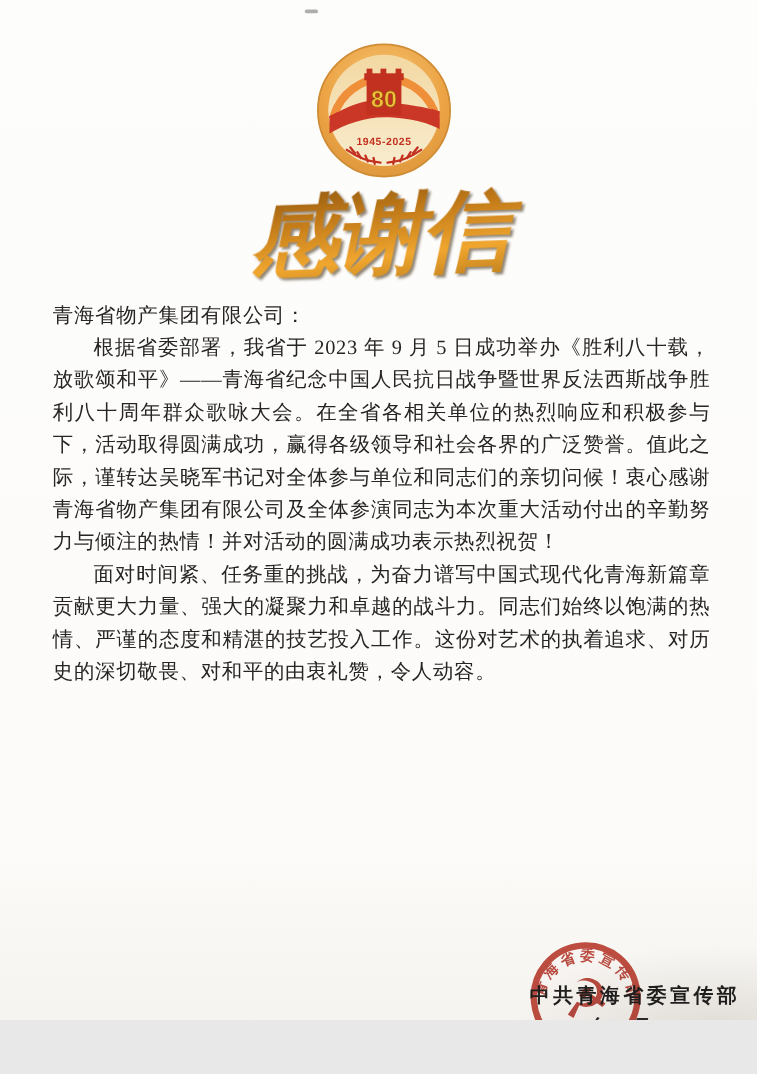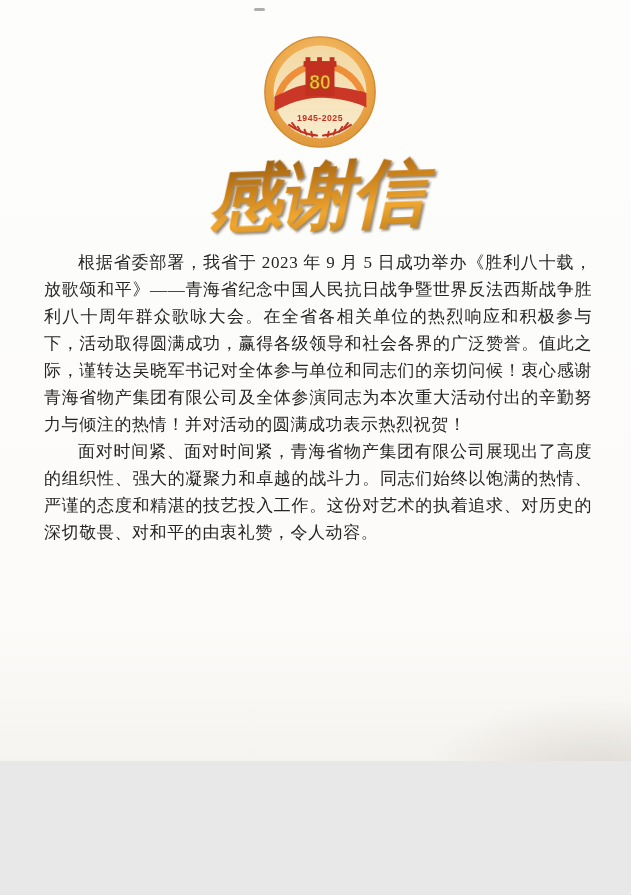--- a/index.html
+++ b/index.html
@@ -9,7 +9,7 @@
     font-family:"Liberation Serif","DejaVu Serif",serif;
   }
   .page{
-    position:relative;width:631px;height:761px;
+    position:relative;width:631px;height:850px;
     background:linear-gradient(180deg,#fdfdfc 0%,#fcfbf9 82%,#f6f4f0 100%);
     overflow:hidden;
   }

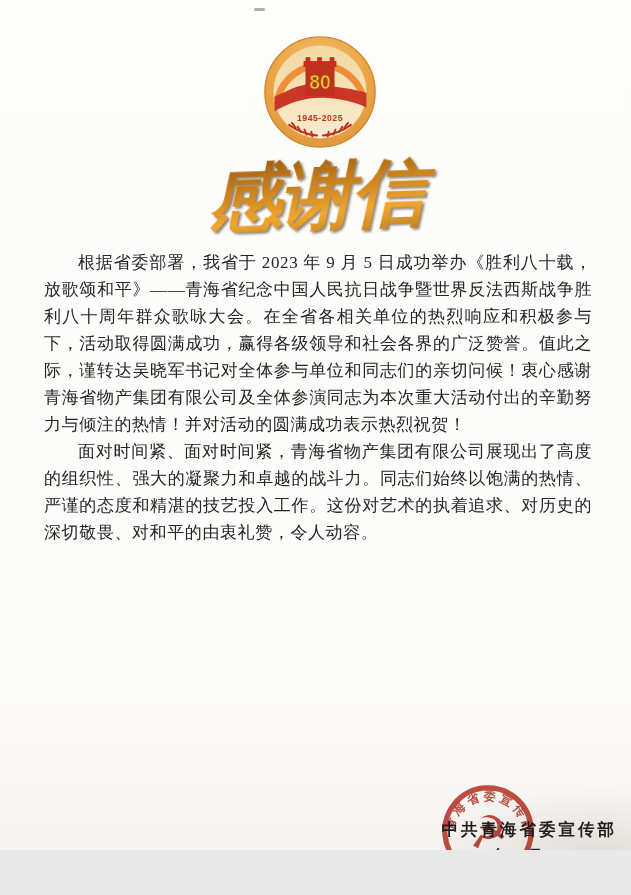--- a/index.html
+++ b/index.html
@@ -103,6 +103,7 @@
   <div class="title">感谢信</div>
 
   <div class="letter">
+    <p class="salutation">青海省物产集团有限公司：</p>
     <p>根据省委部署，我省于 2023 年 9 月 5 日成功举办《胜利八十载，放歌颂和平》——青海省纪念中国人民抗日战争暨世界反法西斯战争胜利八十周年群众歌咏大会。在全省各相关单位的热烈响应和积极参与下，活动取得圆满成功，赢得各级领导和社会各界的广泛赞誉。值此之际，谨转达吴晓军书记对全体参与单位和同志们的亲切问候！衷心感谢青海省物产集团有限公司及全体参演同志为本次重大活动付出的辛勤努力与倾注的热情！并对活动的圆满成功表示热烈祝贺！</p>
     <p>面对时间紧、面对时间紧，青海省物产集团有限公司展现出了高度的组织性、强大的凝聚力和卓越的战斗力。同志们始终以饱满的热情、严谨的态度和精湛的技艺投入工作。这份对艺术的执着追求、对历史的深切敬畏、对和平的由衷礼赞，令人动容。</p>
   </div>

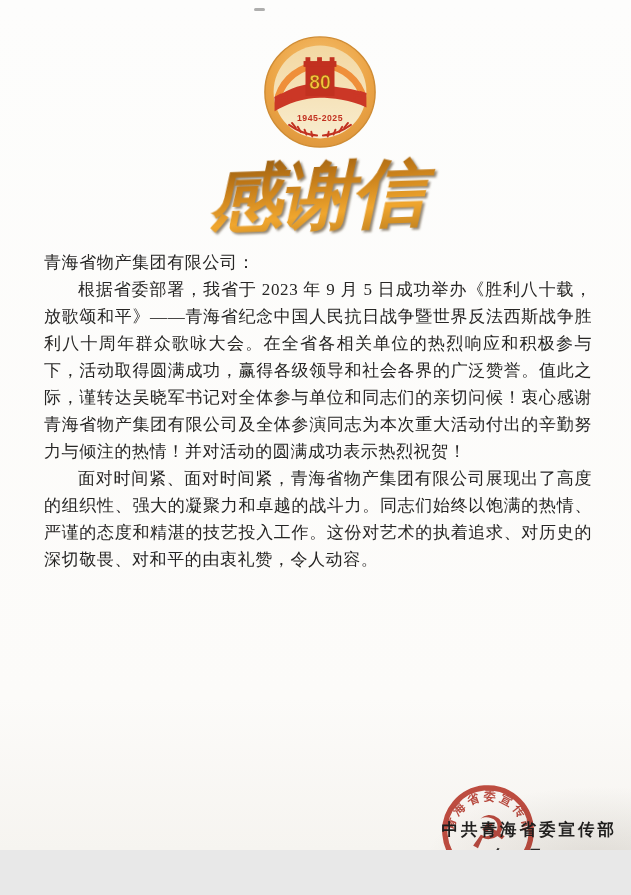--- a/index.html
+++ b/index.html
@@ -105,7 +105,7 @@
   <div class="letter">
     <p class="salutation">青海省物产集团有限公司：</p>
     <p>根据省委部署，我省于 2023 年 9 月 5 日成功举办《胜利八十载，放歌颂和平》——青海省纪念中国人民抗日战争暨世界反法西斯战争胜利八十周年群众歌咏大会。在全省各相关单位的热烈响应和积极参与下，活动取得圆满成功，赢得各级领导和社会各界的广泛赞誉。值此之际，谨转达吴晓军书记对全体参与单位和同志们的亲切问候！衷心感谢青海省物产集团有限公司及全体参演同志为本次重大活动付出的辛勤努力与倾注的热情！并对活动的圆满成功表示热烈祝贺！</p>
-    <p>面对时间紧、面对时间紧，青海省物产集团有限公司展现出了高度的组织性、强大的凝聚力和卓越的战斗力。同志们始终以饱满的热情、严谨的态度和精湛的技艺投入工作。这份对艺术的执着追求、对历史的深切敬畏、对和平的由衷礼赞，令人动容。</p>
+    <p>面对时间紧、任务重的挑战，为奋力谱写中国式现代化青海新篇章贡献更大力量、强大的凝聚力和卓越的战斗力。同志们始终以饱满的热情、严谨的态度和精湛的技艺投入工作。这份对艺术的执着追求、对历史的深切敬畏、对和平的由衷礼赞，令人动容。</p>
   </div>
 
   <svg class="seal" viewBox="0 0 100 100">

